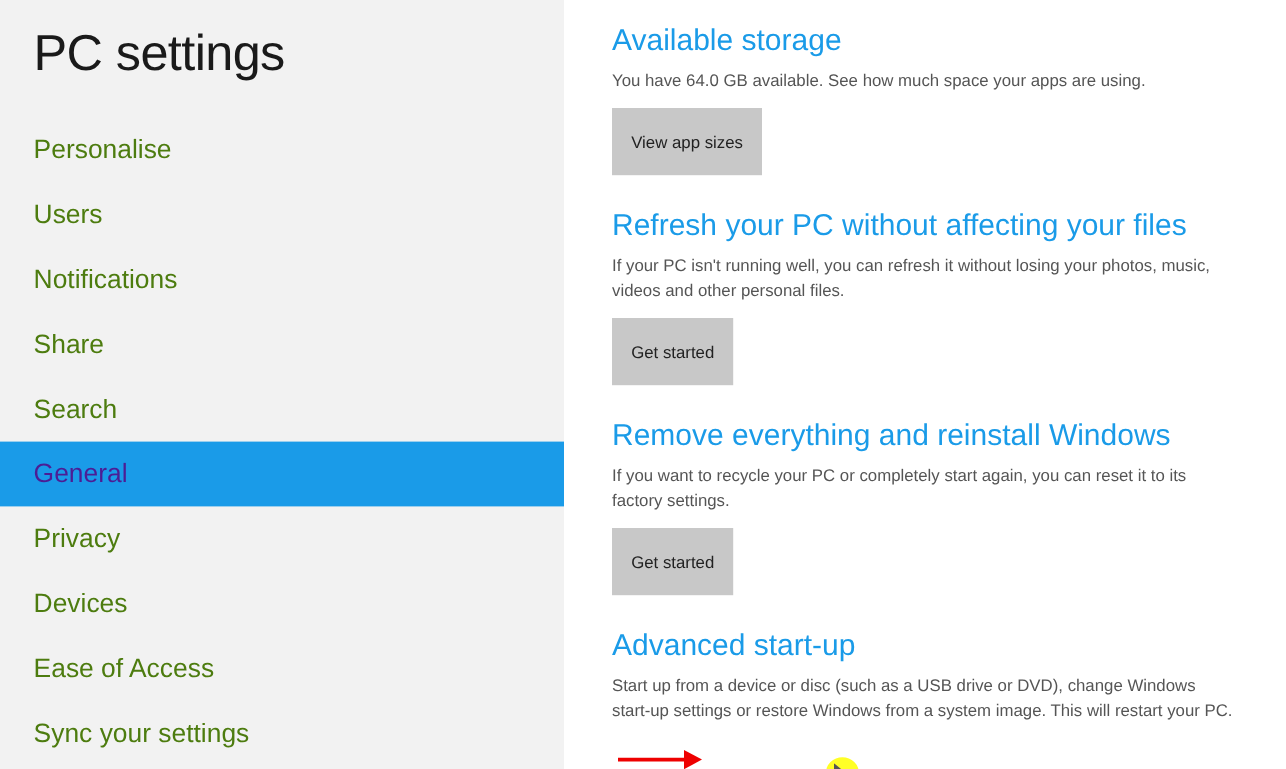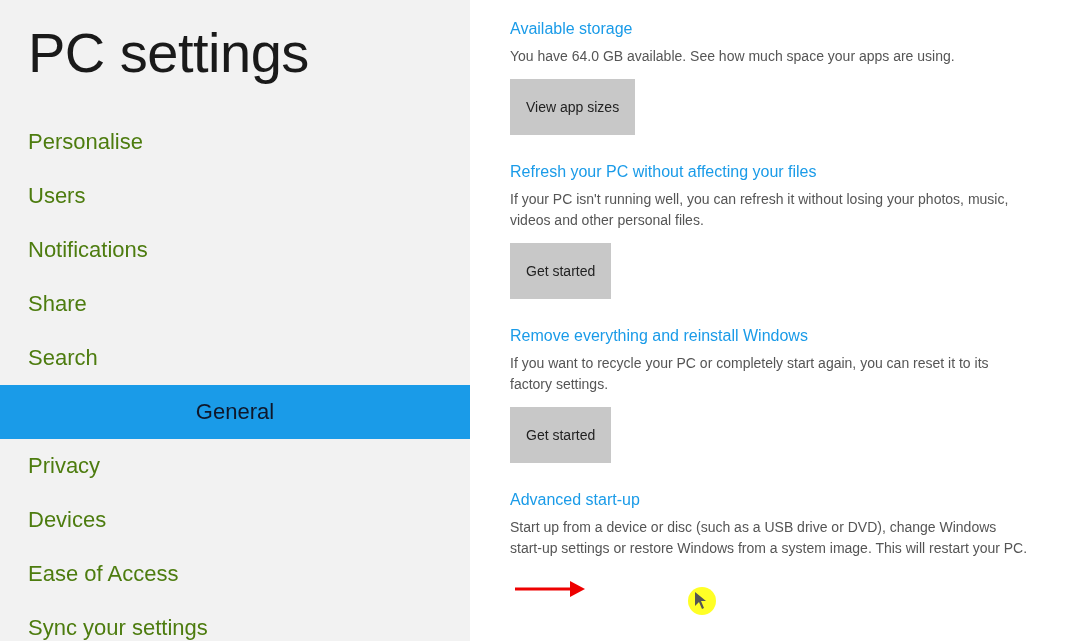--- a/index.html
+++ b/index.html
@@ -25,7 +25,7 @@
     }
 
     .page-title {
-      font-size: 56px;
+      font-size: 42px;
       font-weight: 300;
       color: #1a1a1a;
       padding: 20px 28px 30px 28px;

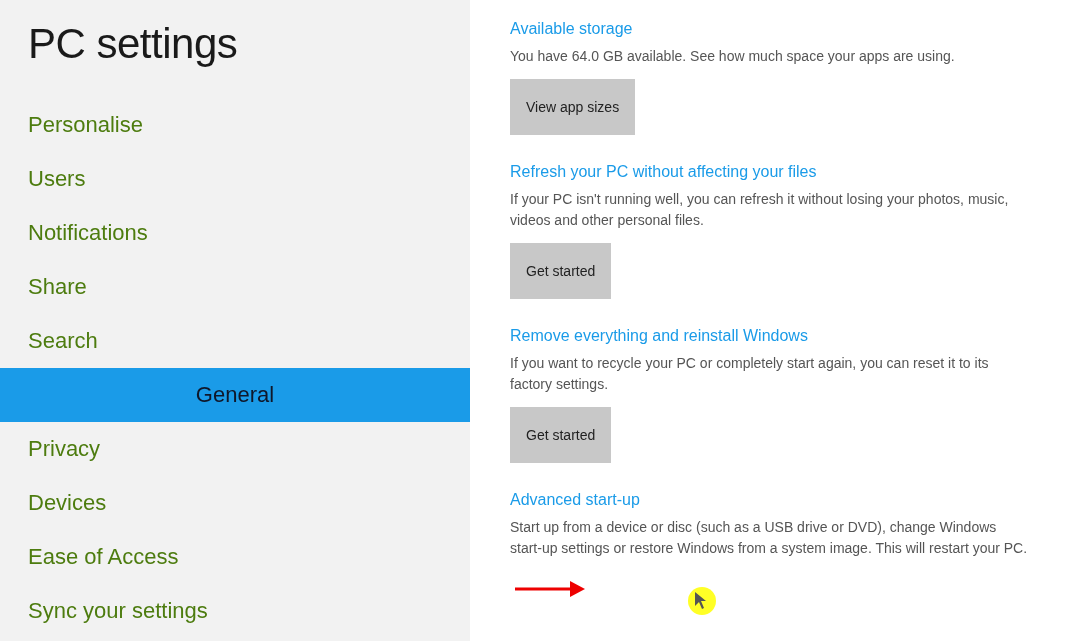--- a/index.html
+++ b/index.html
@@ -60,7 +60,7 @@
     }
 
     .section-title {
-      font-size: 16px;
+      font-size: 25px;
       font-weight: 400;
       color: #1a9be8;
       margin-bottom: 8px;

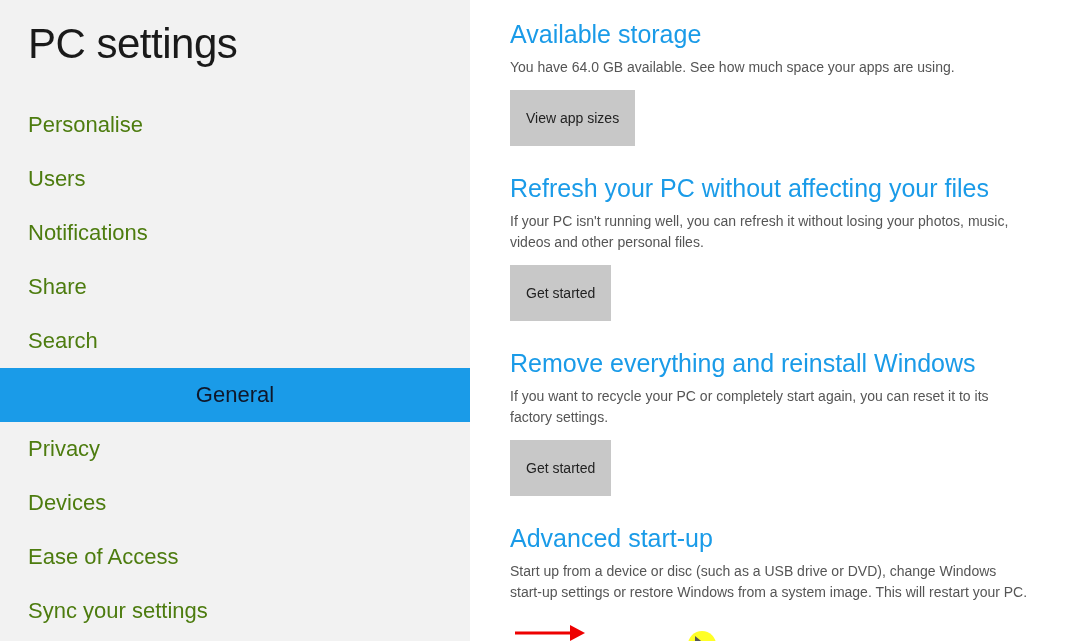--- a/index.html
+++ b/index.html
@@ -44,8 +44,7 @@
 
     .nav-item.active {
       background: #1a9be8;
-      color: #0f172a;
-      text-align: center;
+      color: #4c1d95;
     }
 
     .main-content {

